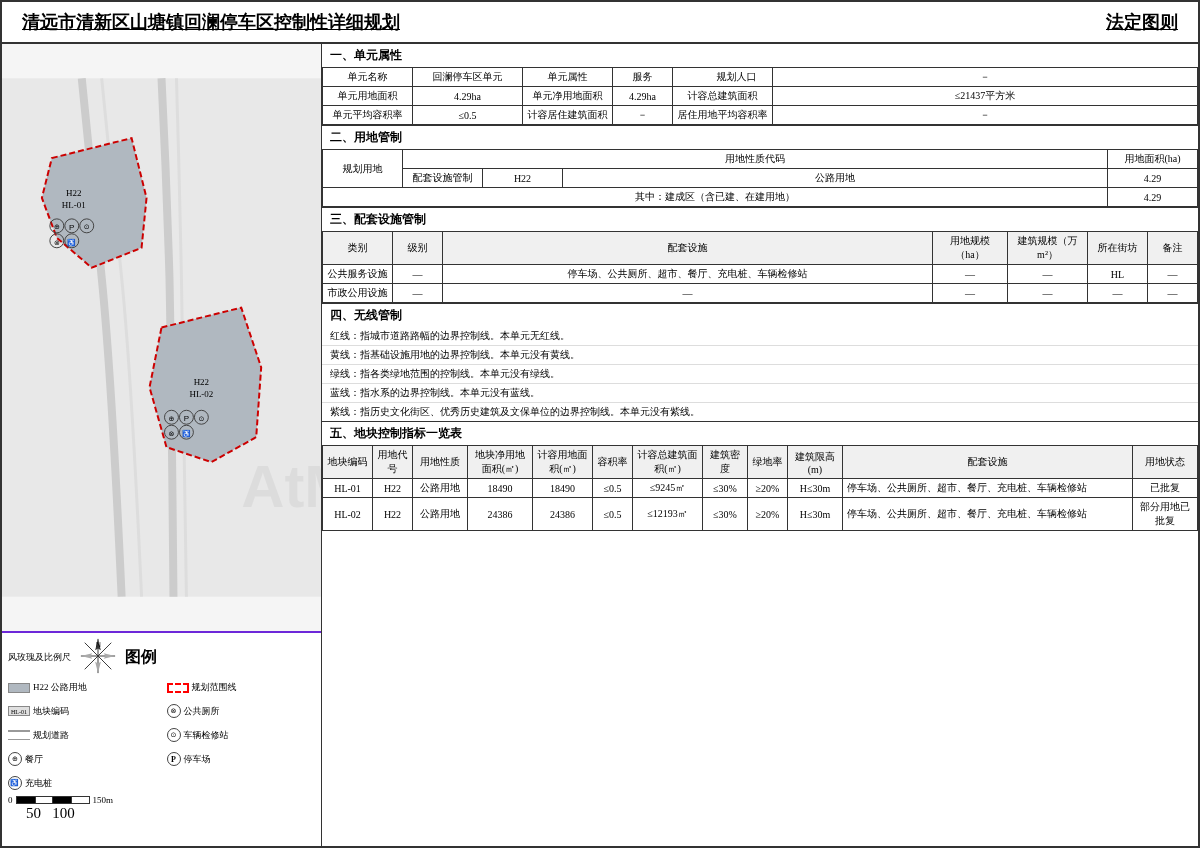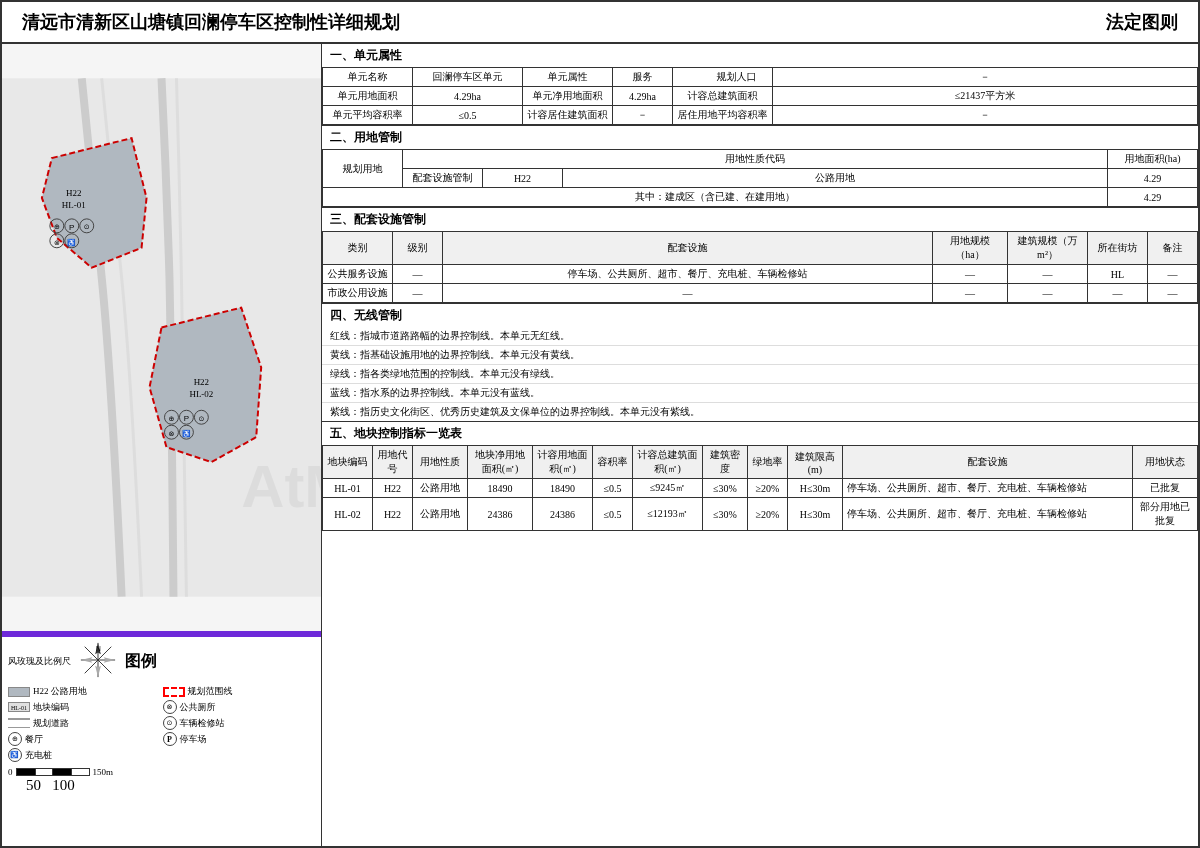--- a/index.html
+++ b/index.html
@@ -8,7 +8,7 @@
     .page { width: 1200px; height: 848px; background: #fff; display: flex; flex-direction: column; border: 2px solid #333; }
     
     
-    .header { display: flex; justify-content: space-between; align-items: center; padding: 8px 20px; border-bottom: 2px solid #333; }
+    .header { display: flex; justify-content: space-between; align-items: center; padding: 8px 20px; border-bottom: 2px solid #333; text-decoration: underline; }
     .header-title { font-size: 18px; font-weight: bold; }
     .header-right { font-size: 18px; font-weight: bold; }
     

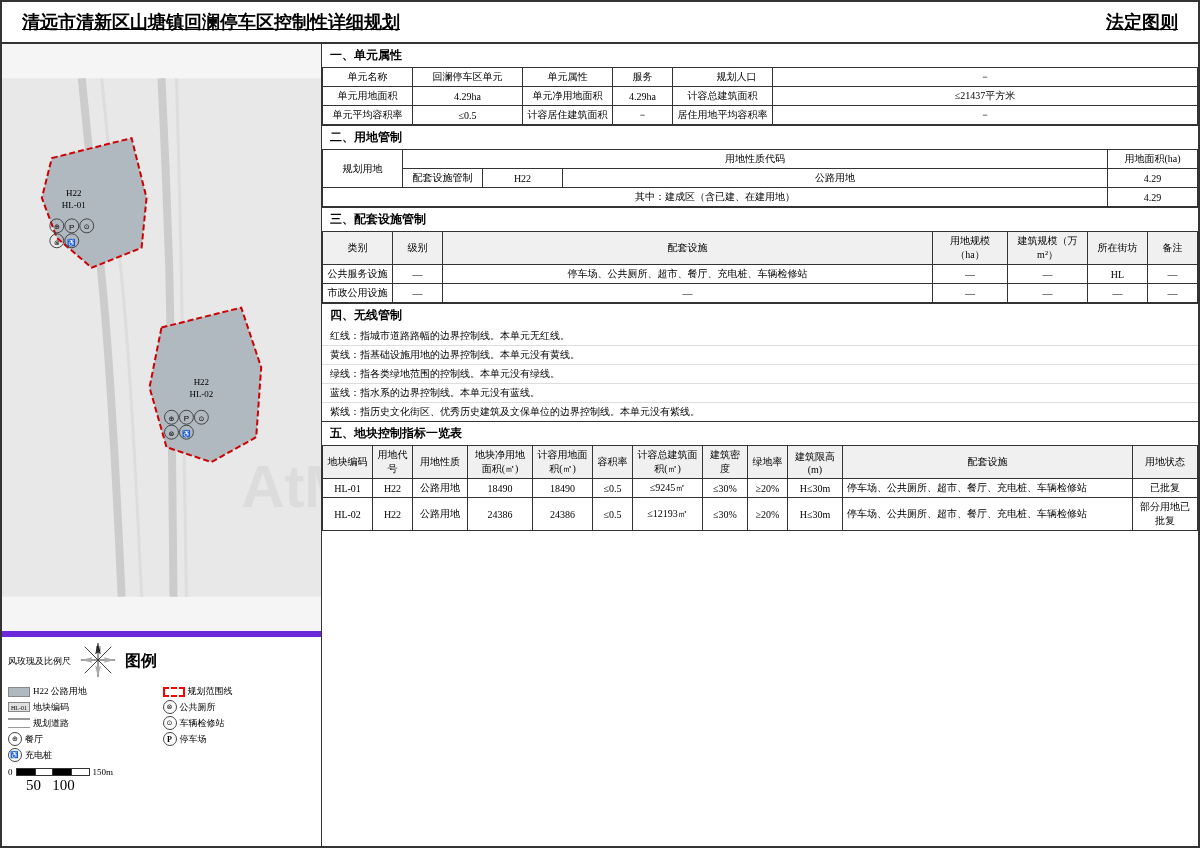--- a/index.html
+++ b/index.html
@@ -20,7 +20,7 @@
     .map-canvas { flex: 1; position: relative; background: #f5f5f5; overflow: hidden; }
     
     
-    .legend-area { border-top: 6px solid #6d28d9; padding: 4px; }
+    .legend-area { border-top: 2px solid #6d28d9; padding: 4px; }
     .legend-title-row { display: flex; align-items: center; gap: 8px; margin-bottom: 4px; }
     .legend-item { display: flex; align-items: center; gap: 3px; }
     

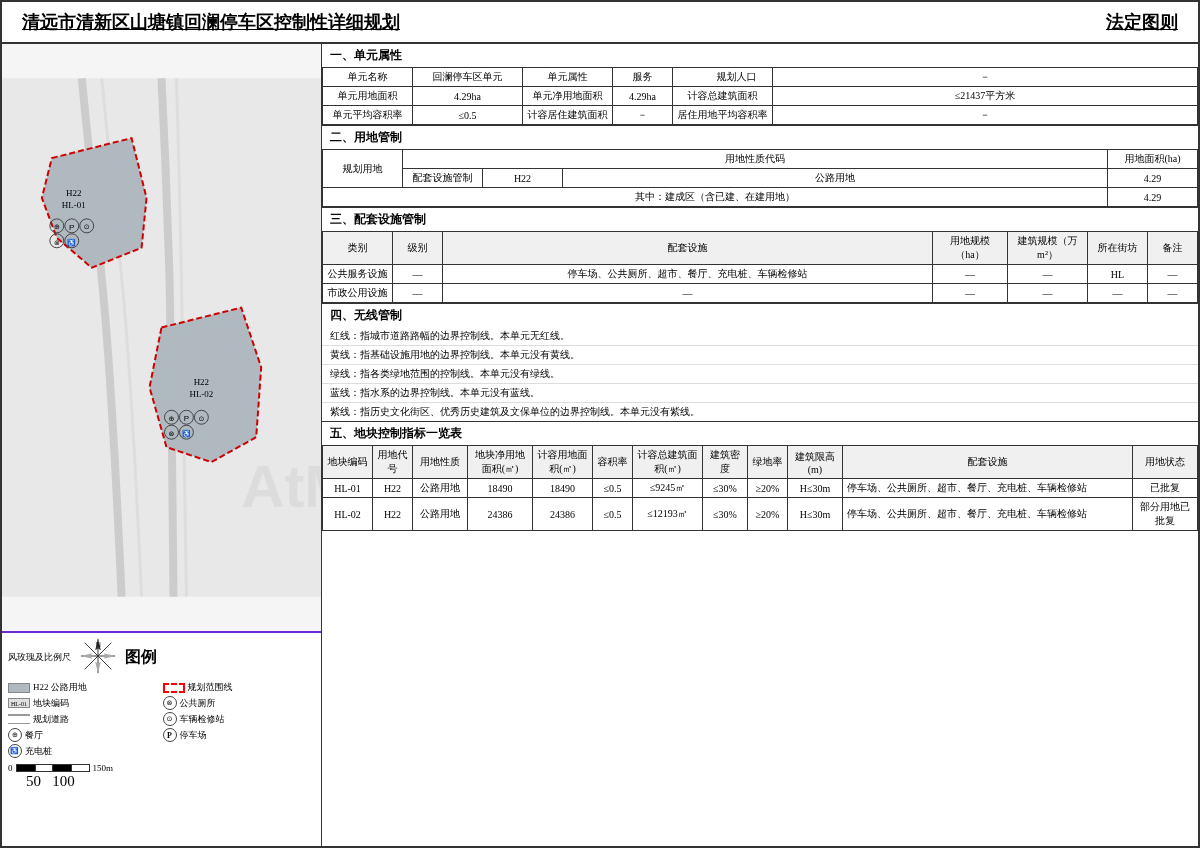--- a/index.html
+++ b/index.html
@@ -129,7 +129,7 @@
           <div style="font-size:16px; font-weight:bold;">图例</div>
         </div>
 
-        <div style="display:grid; grid-template-columns:1fr 1fr; gap:2px; font-size:9px;">
+        <div style="display:grid; grid-template-columns:1fr 1fr; gap:10px; font-size:9px;">
 
           <div class="legend-item">
             <span style="display:inline-block;width:22px;height:10px;background:#b0b8c0;border:1px solid #888;"></span>

